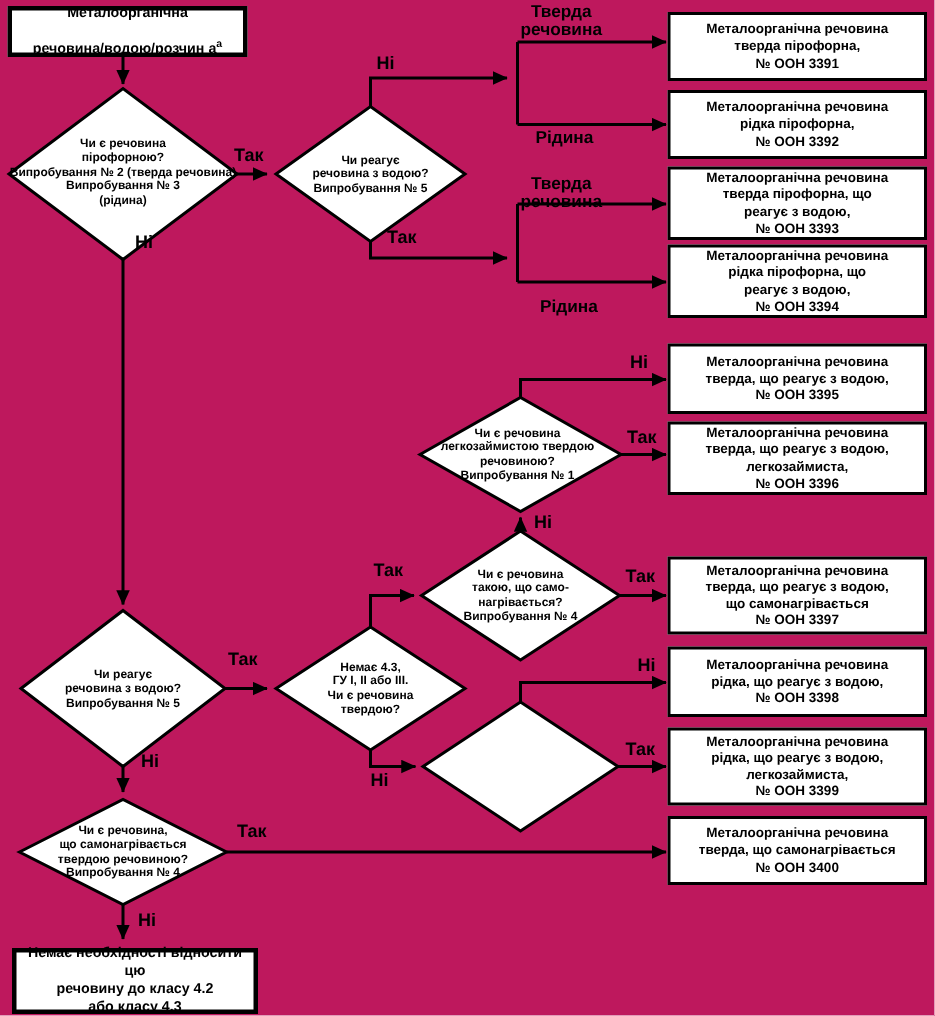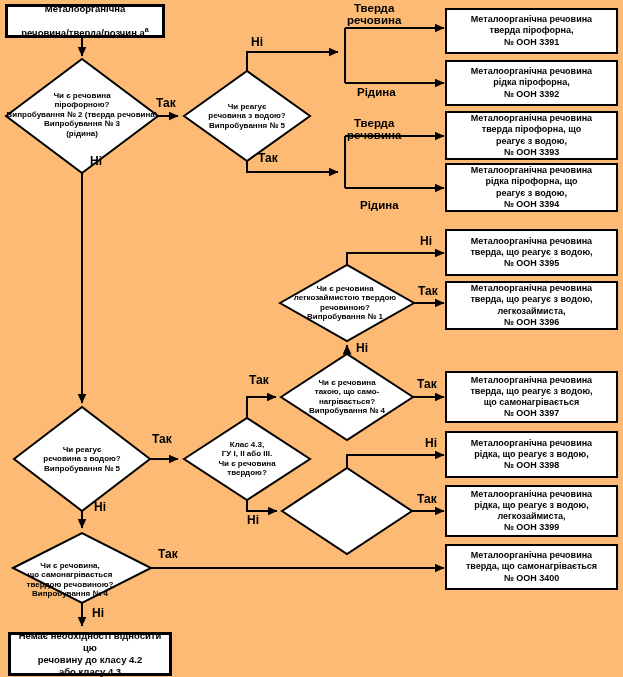--- a/index.html
+++ b/index.html
@@ -4,7 +4,7 @@
 <style>
   html,body{margin:0;padding:0;background:#fff;}
   #canvas{
-    position:relative;width:623px;height:677px;background:#fdba74;
+    position:relative;width:623px;height:677px;background:#be185d;
     font-family:"Liberation Sans",sans-serif;color:#000;
   }
   #wires{position:absolute;left:0;top:0;width:623px;height:677px;}

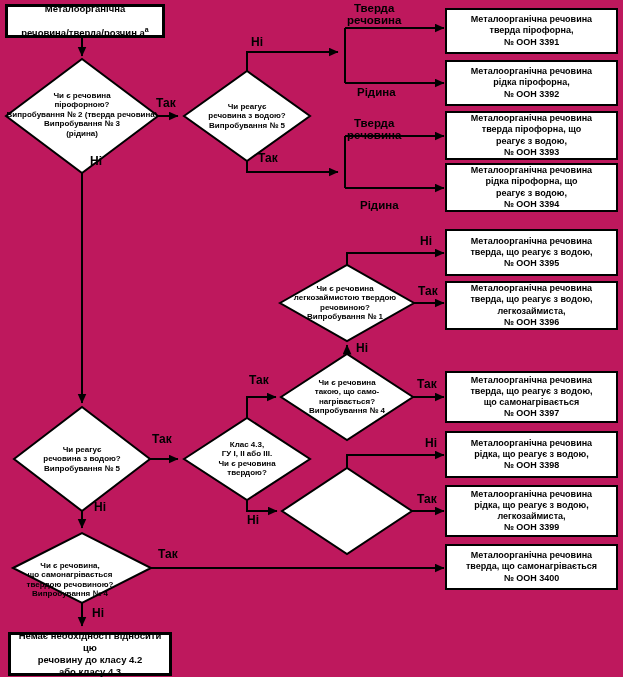--- a/index.html
+++ b/index.html
@@ -73,7 +73,7 @@
 
   <div class="node terminal" style="left:5px;top:4px;width:160px;height:34px;">
     <div><span>Металоорганічна</span><br>
-      <span>речовина/тверда/розчин а</span><sup>а</sup>
+      <span>речовина/водою/розчин а</span><sup>а</sup>
     </div>
   </div>
 

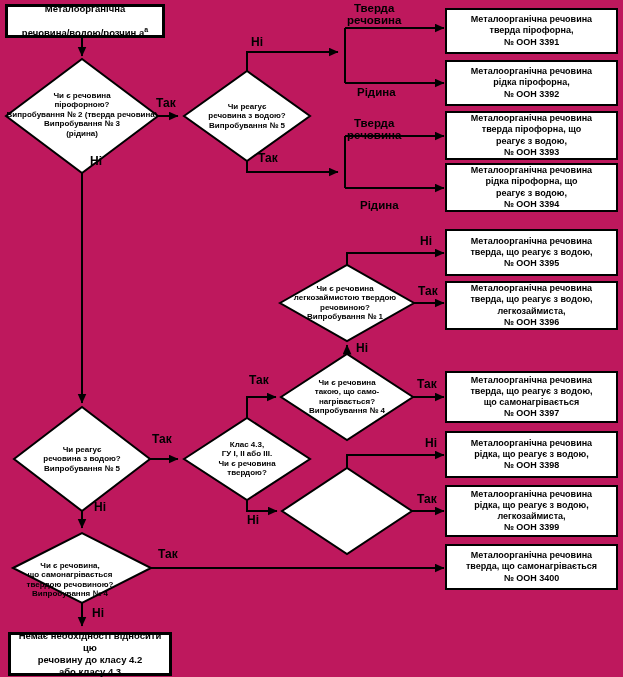--- a/index.html
+++ b/index.html
@@ -88,7 +88,7 @@
   <div class="dtext" style="left:12px;top:445px;width:140px;">Чи реагує
 речовина з водою?
 Випробування № 5</div>
-  <div class="dtext" style="left:187px;top:440px;width:120px;">Клас 4.3,
+  <div class="dtext" style="left:187px;top:440px;width:120px;">Немає 4.3,
 ГУ I, II або III.
 Чи є речовина
 твердою?</div>

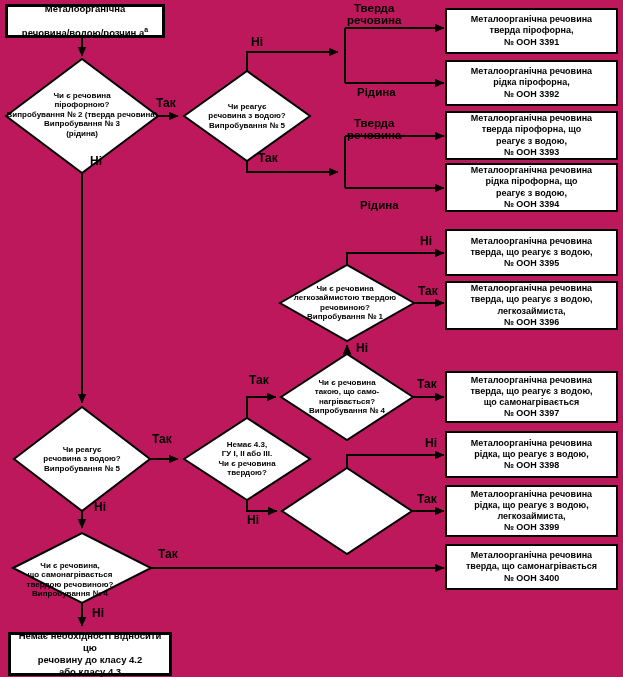--- a/index.html
+++ b/index.html
@@ -100,7 +100,7 @@
 легкозаймистою твердою
 речовиною?
 Випробування № 1</div>
-  <div class="dtext" style="left:0;top:549px;width:140px;margin-top:12px;">Чи є речовина,
+  <div class="dtext" style="left:12px;top:549px;width:140px;">Чи є речовина,
 що самонагрівається
 твердою речовиною?
 Випробування № 4</div>

